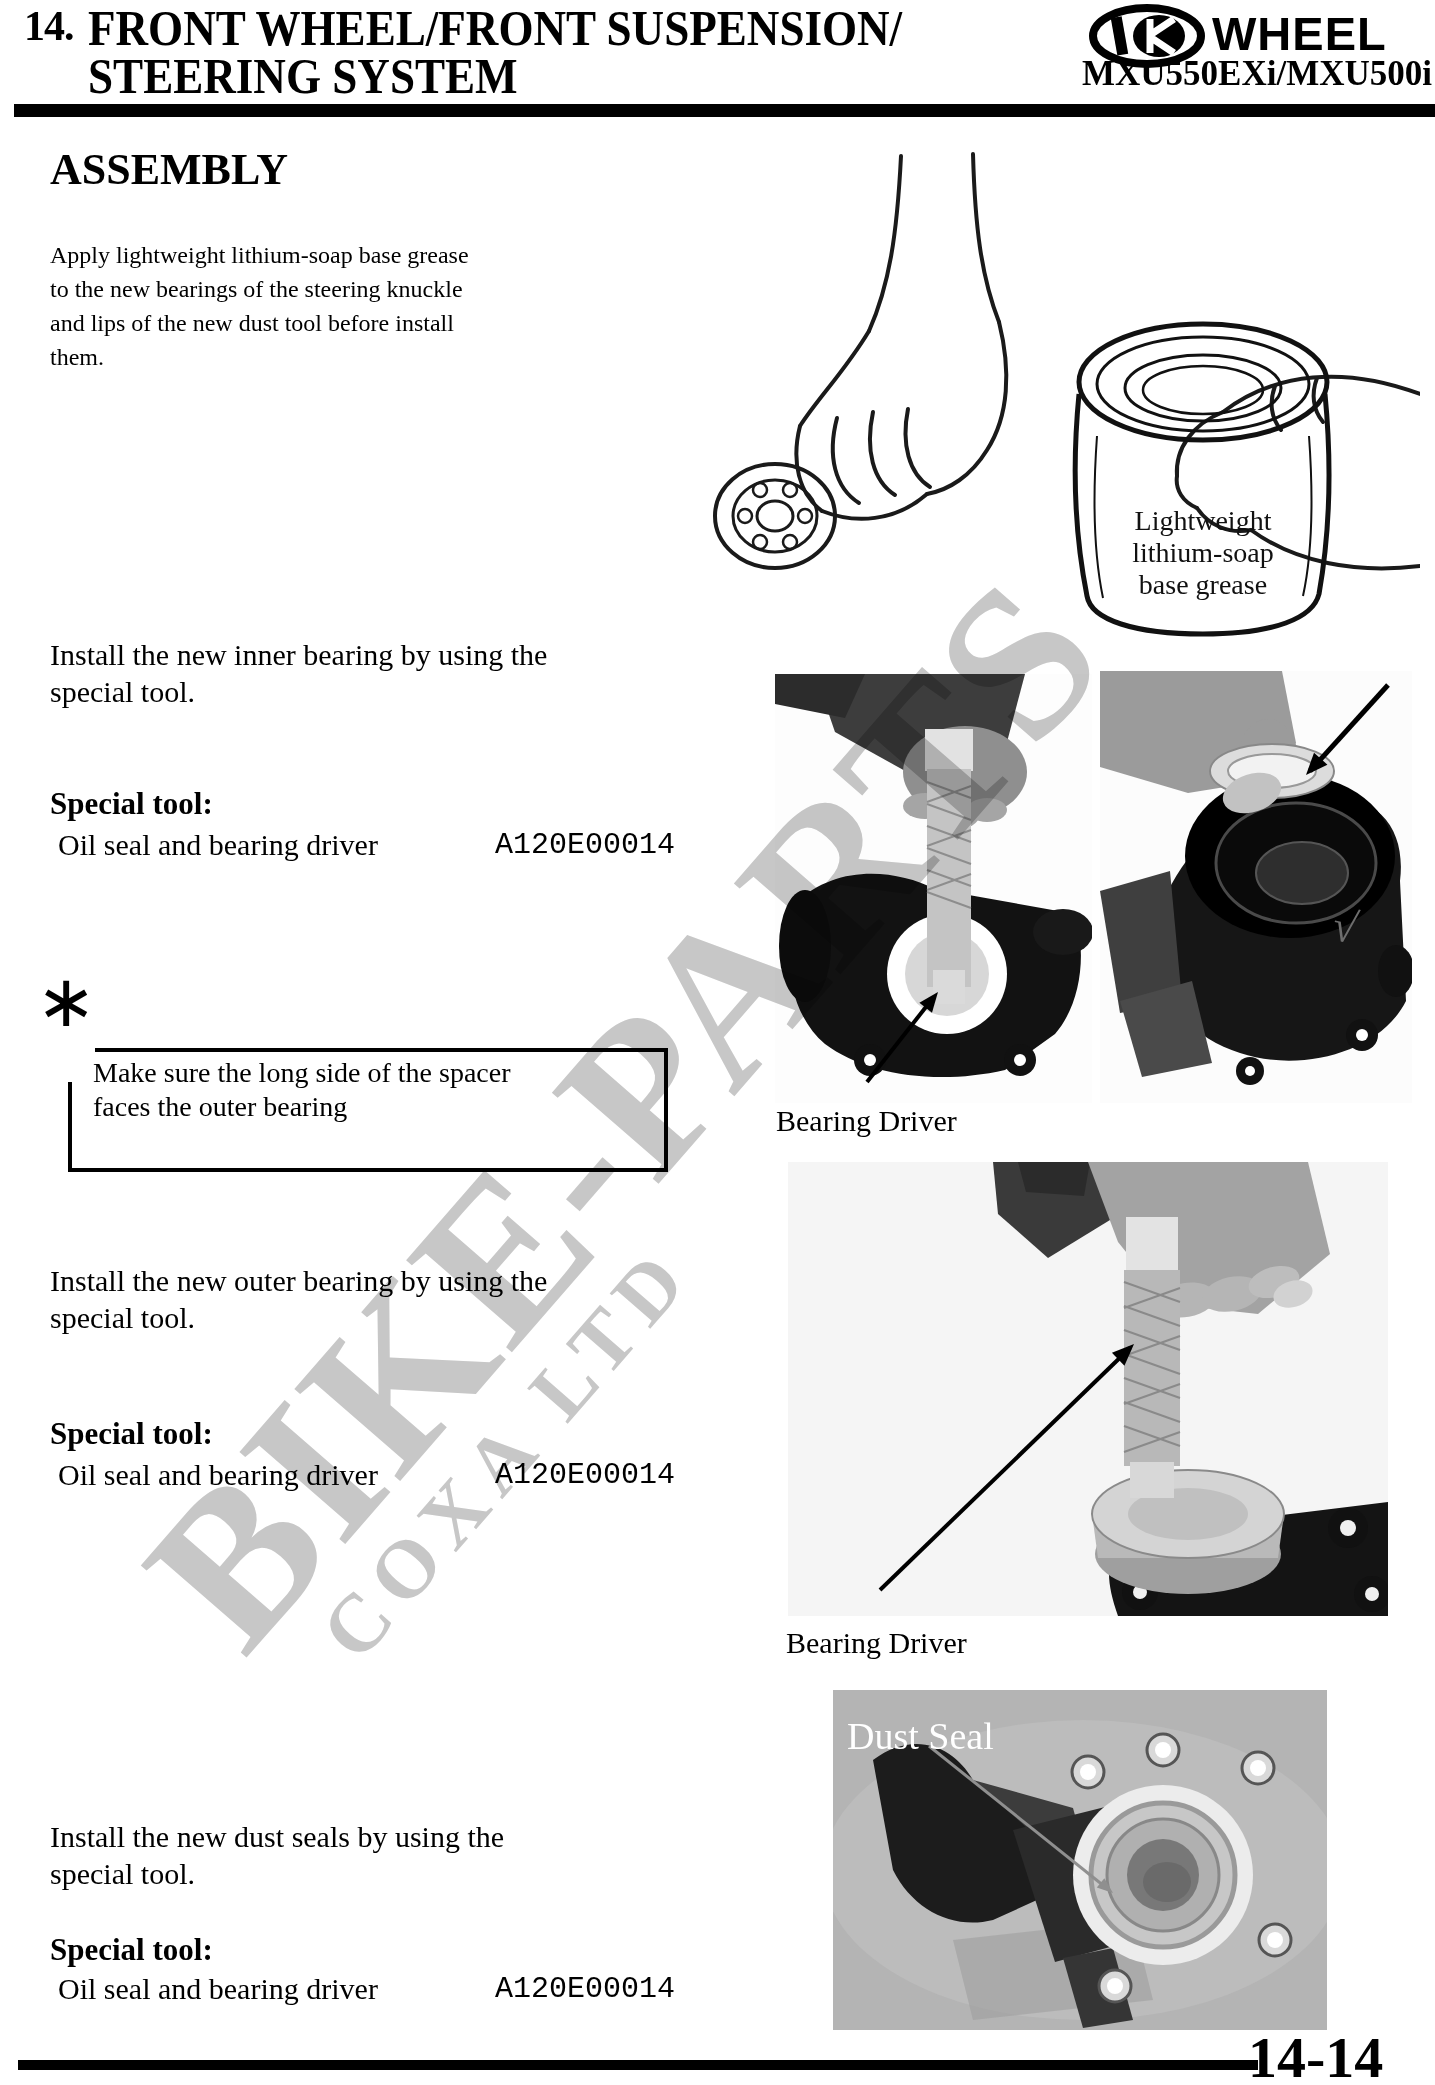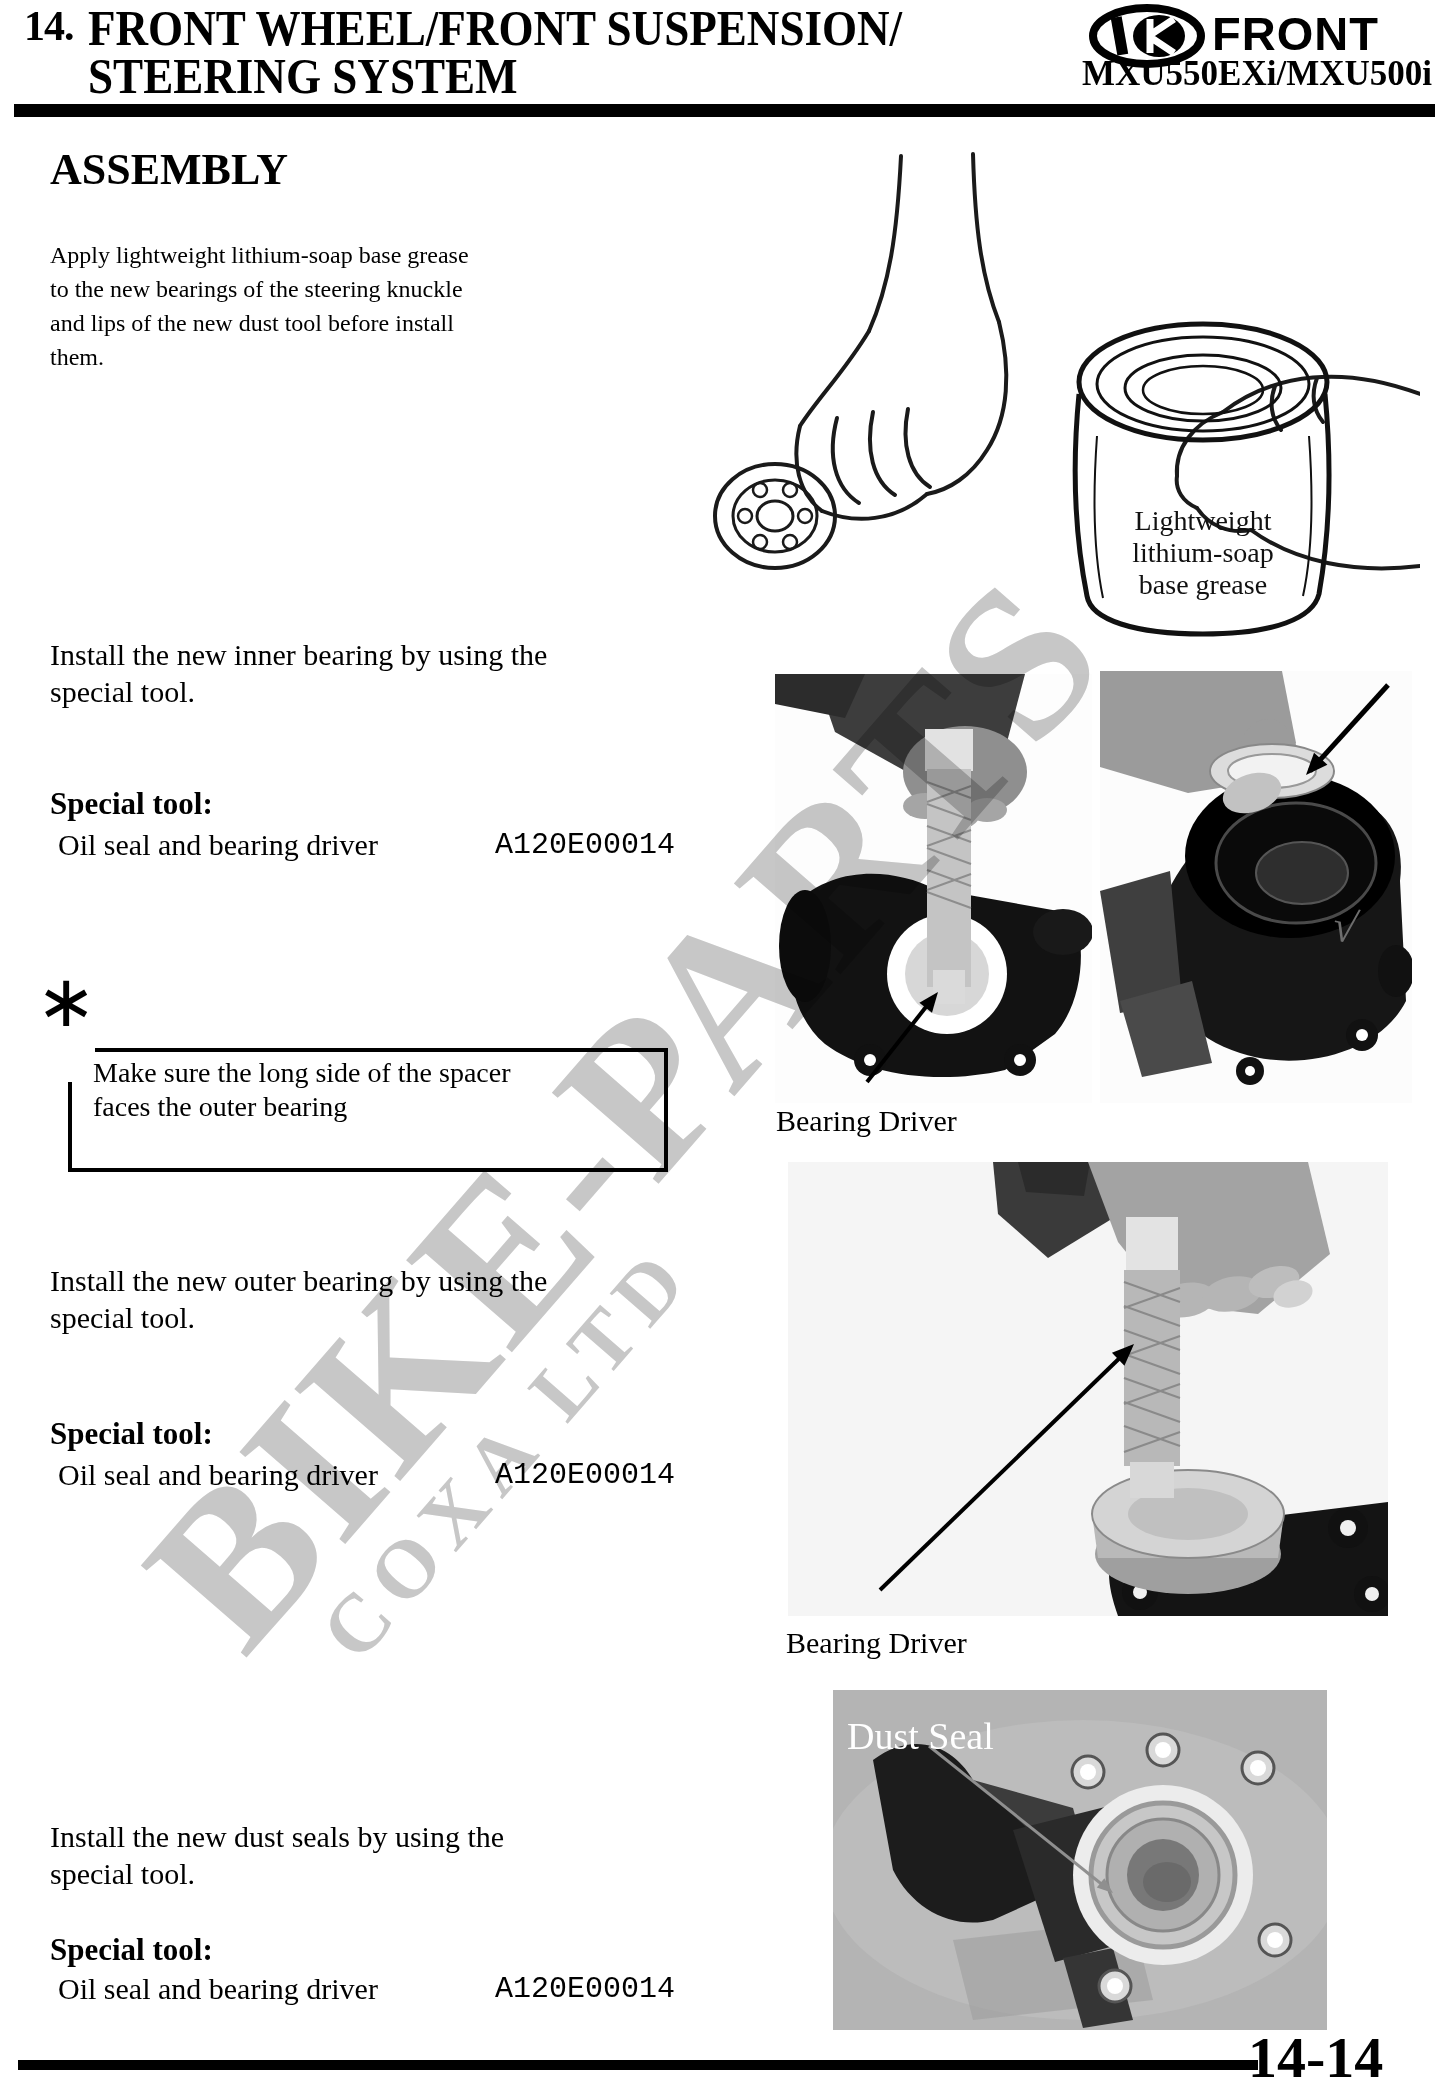--- a/index.html
+++ b/index.html
@@ -58,7 +58,7 @@
       <path d="M62,15 L62,49 M62,31 L86,15 M62,33 L86,49" stroke="#fff" stroke-width="7" fill="none"></path>
     </svg>
   </div>
-  <div class="abs brand">FRONT</div>
+  <div class="abs brand">WHEEL</div>
   <div class="abs model">MXU550EXi/MXU500i</div>
   <div class="abs header-rule"></div>
 

